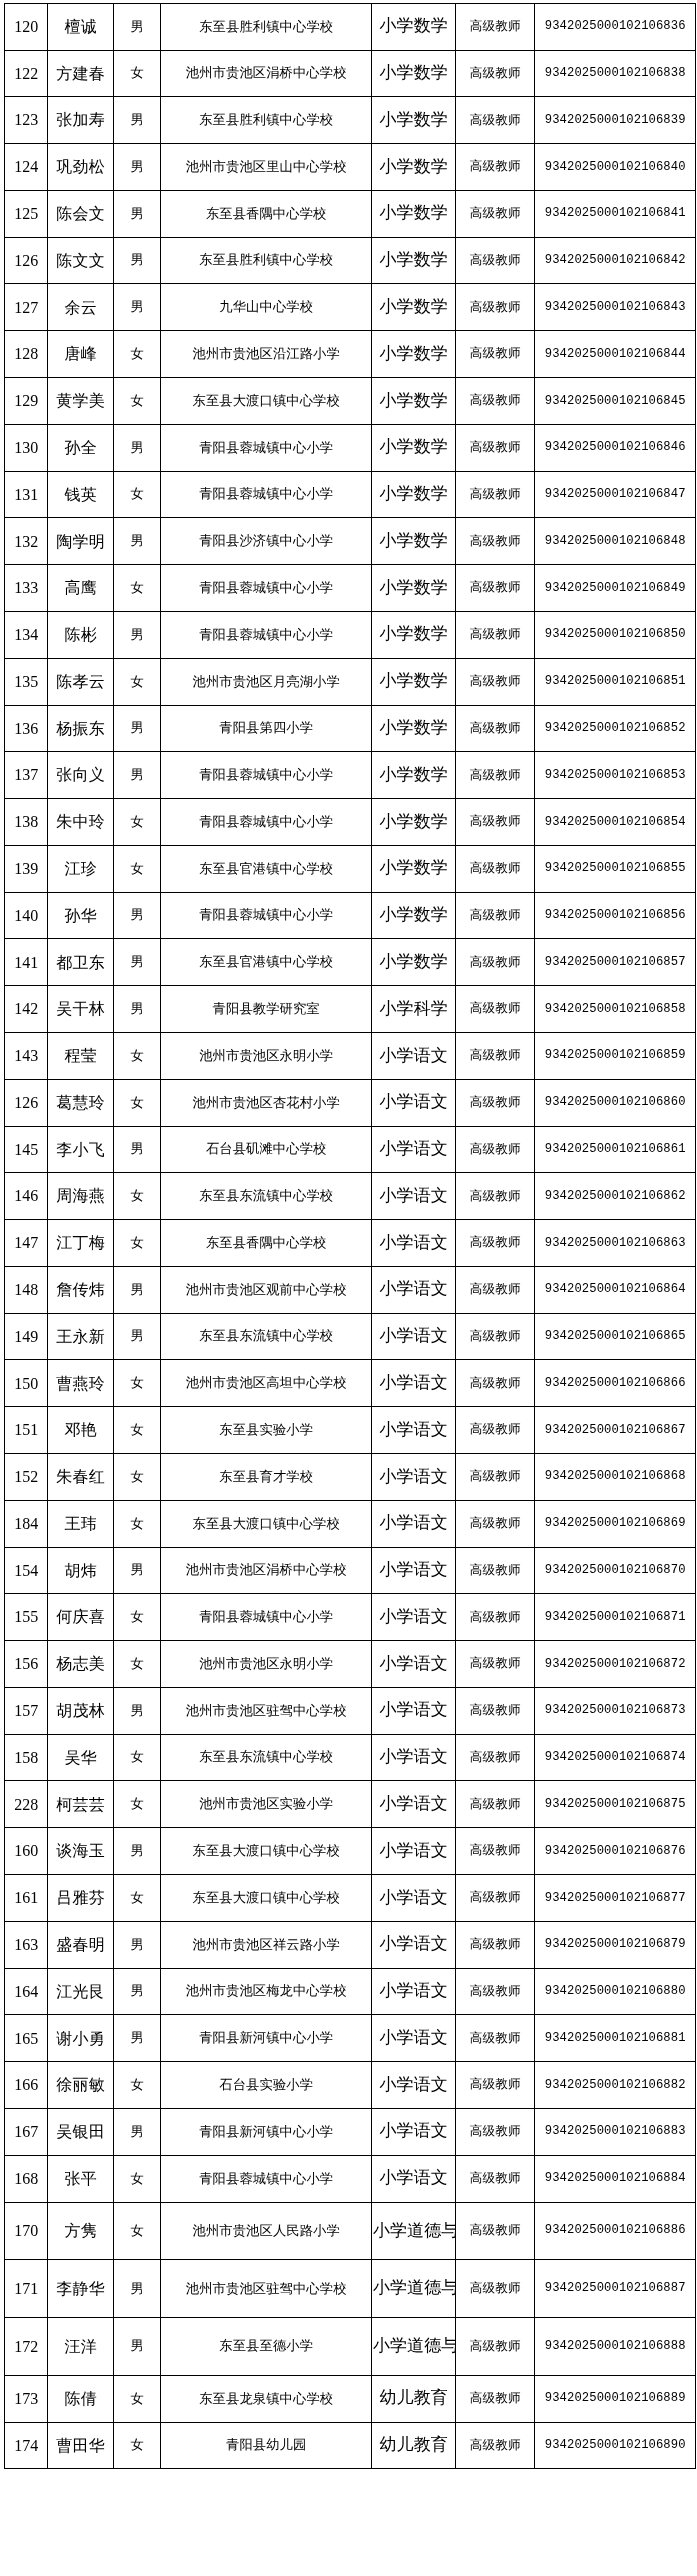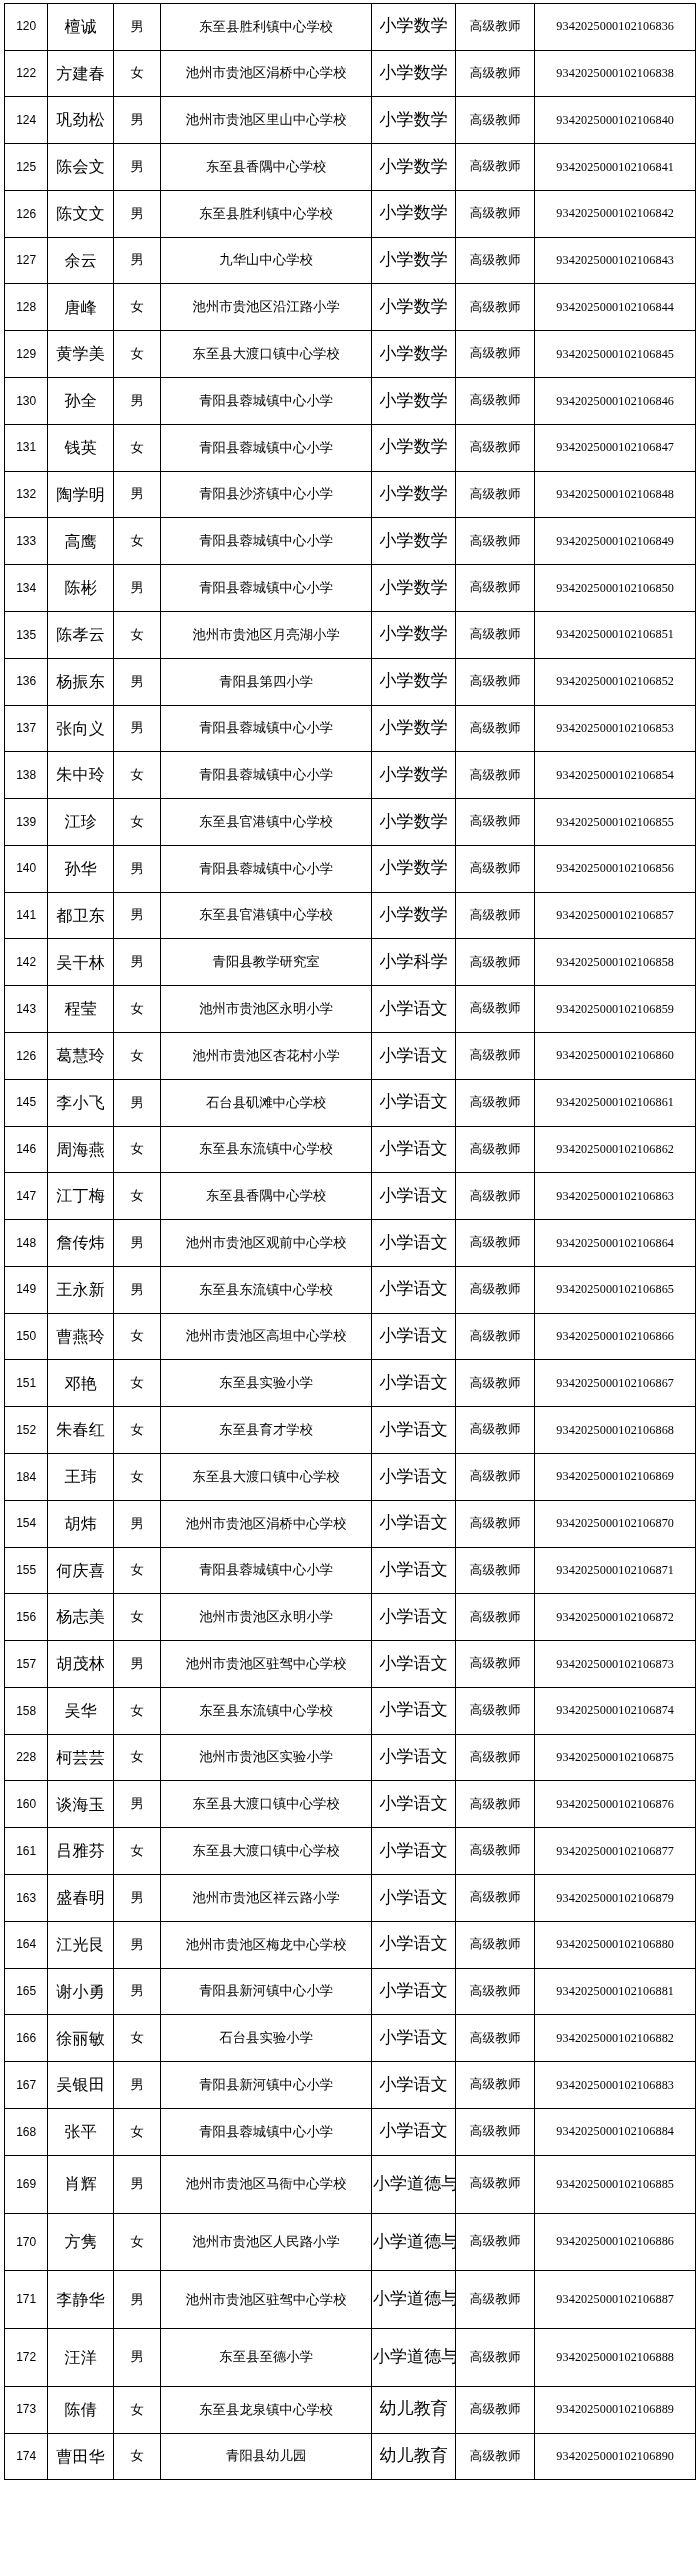--- a/index.html
+++ b/index.html
@@ -44,8 +44,8 @@
     white-space: nowrap;
   }
   td.col-no {
-    font-family: Liberation Sans, sans-serif;
-    font-size: 12px;
+    font-family: Liberation Serif, serif;
+    font-size: 16px;
     letter-spacing: 0px;
   }
   td.col-name {

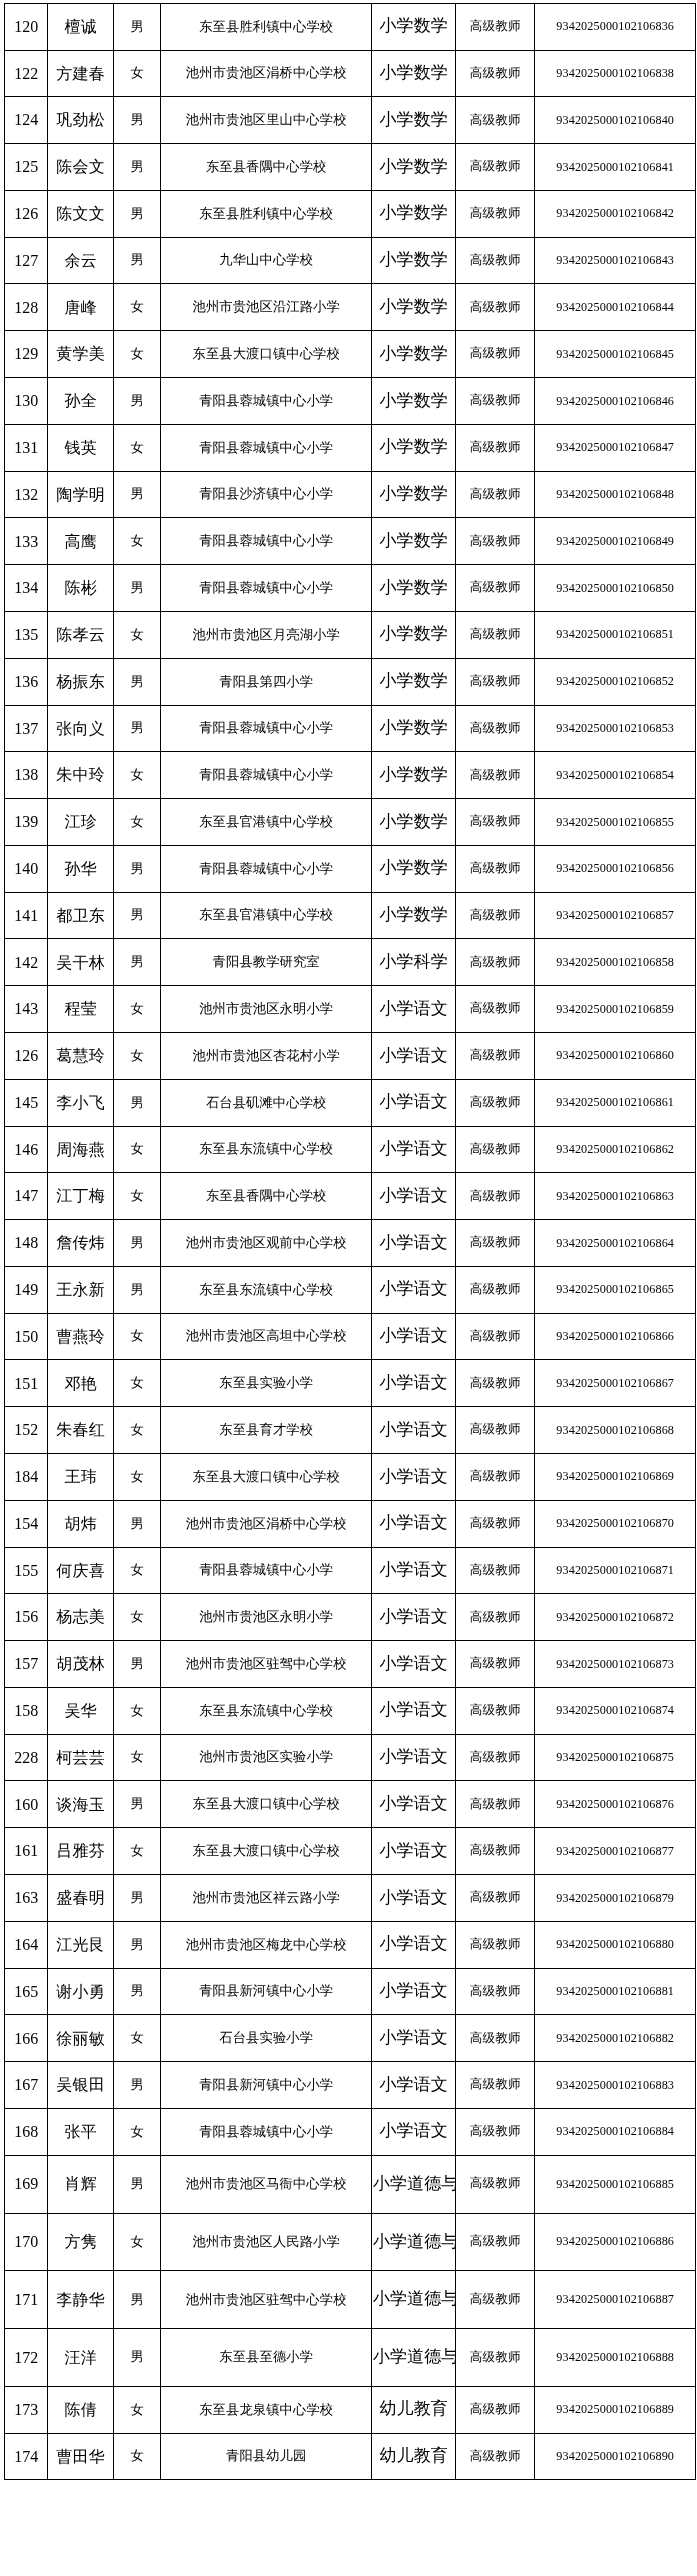--- a/index.html
+++ b/index.html
@@ -72,7 +72,7 @@
     margin-top: 23px;
   }
   td.col-cert {
-    font-family: Liberation Serif, serif;
+    font-family: Liberation Mono, monospace;
     font-size: 12.2px;
     letter-spacing: 0.1px;
   }

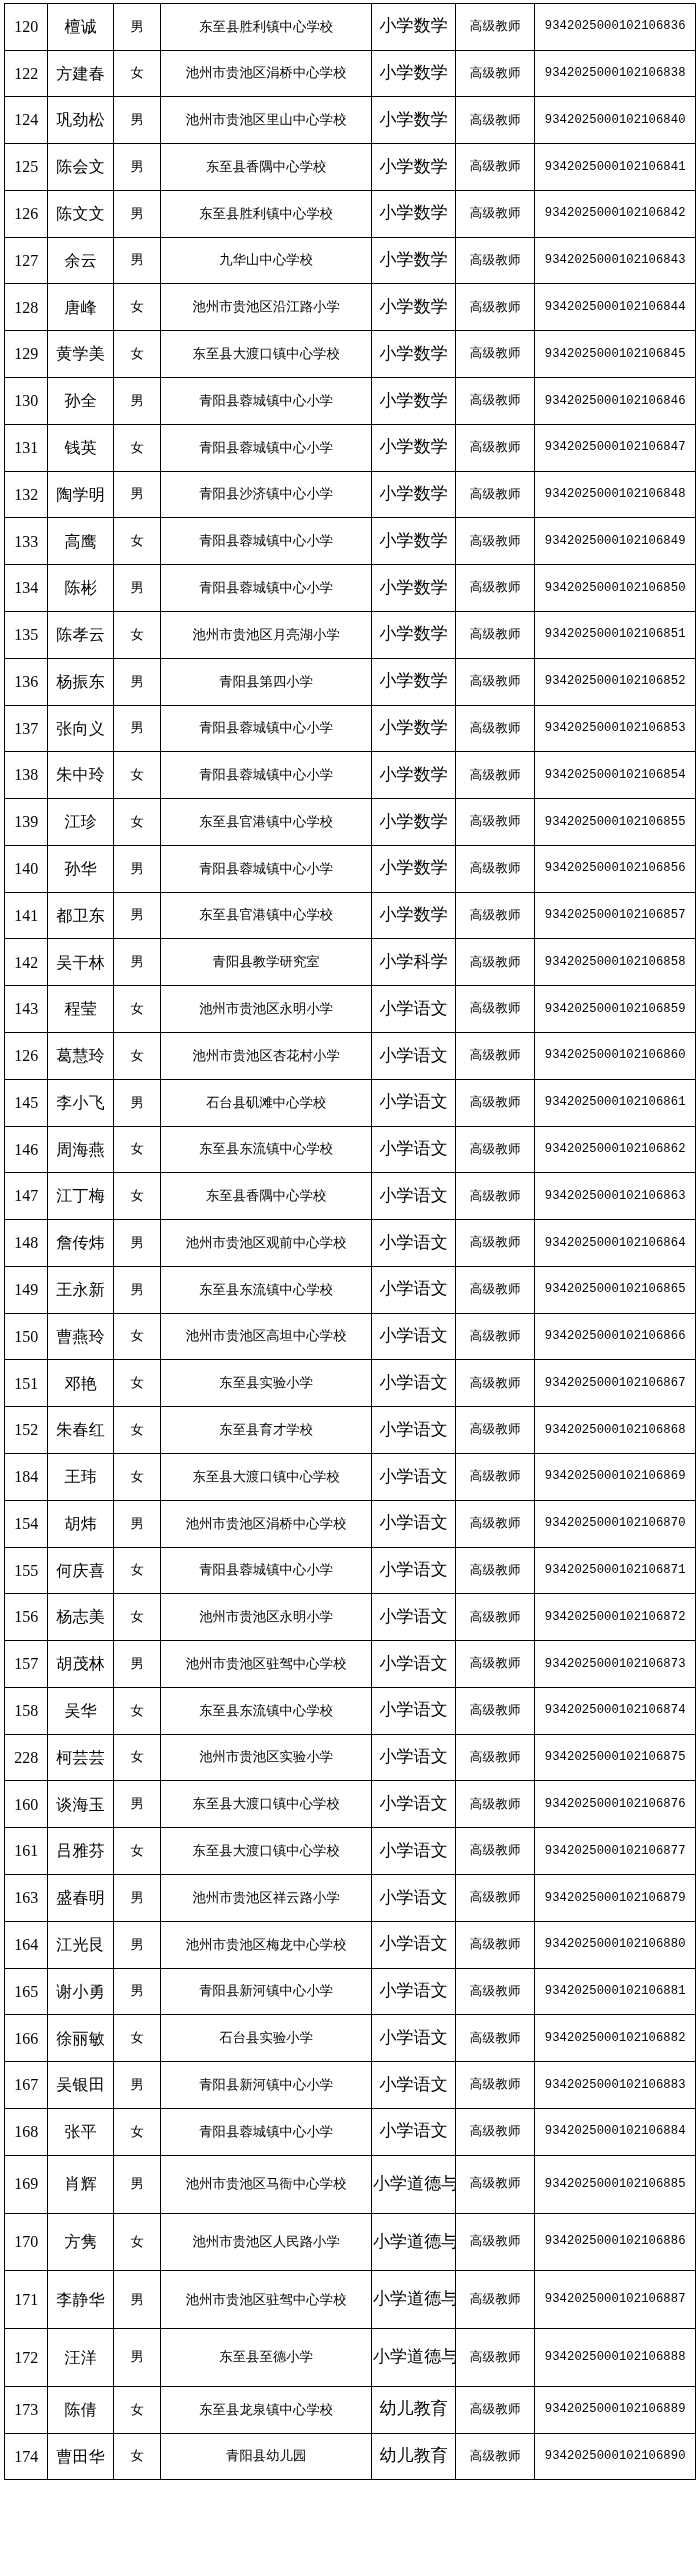--- a/index.html
+++ b/index.html
@@ -112,6 +112,15 @@
           <td class="col-cert">9342025000102106838</td>
         </tr>
         <tr>
+          <td class="col-no">123</td>
+          <td class="col-name">张加寿</td>
+          <td class="col-gender">男</td>
+          <td class="col-school">东至县胜利镇中心学校</td>
+          <td class="col-subject">小学数学</td>
+          <td class="col-title">高级教师</td>
+          <td class="col-cert">9342025000102106839</td>
+        </tr>
+        <tr>
           <td class="col-no">124</td>
           <td class="col-name">巩劲松</td>
           <td class="col-gender">男</td>

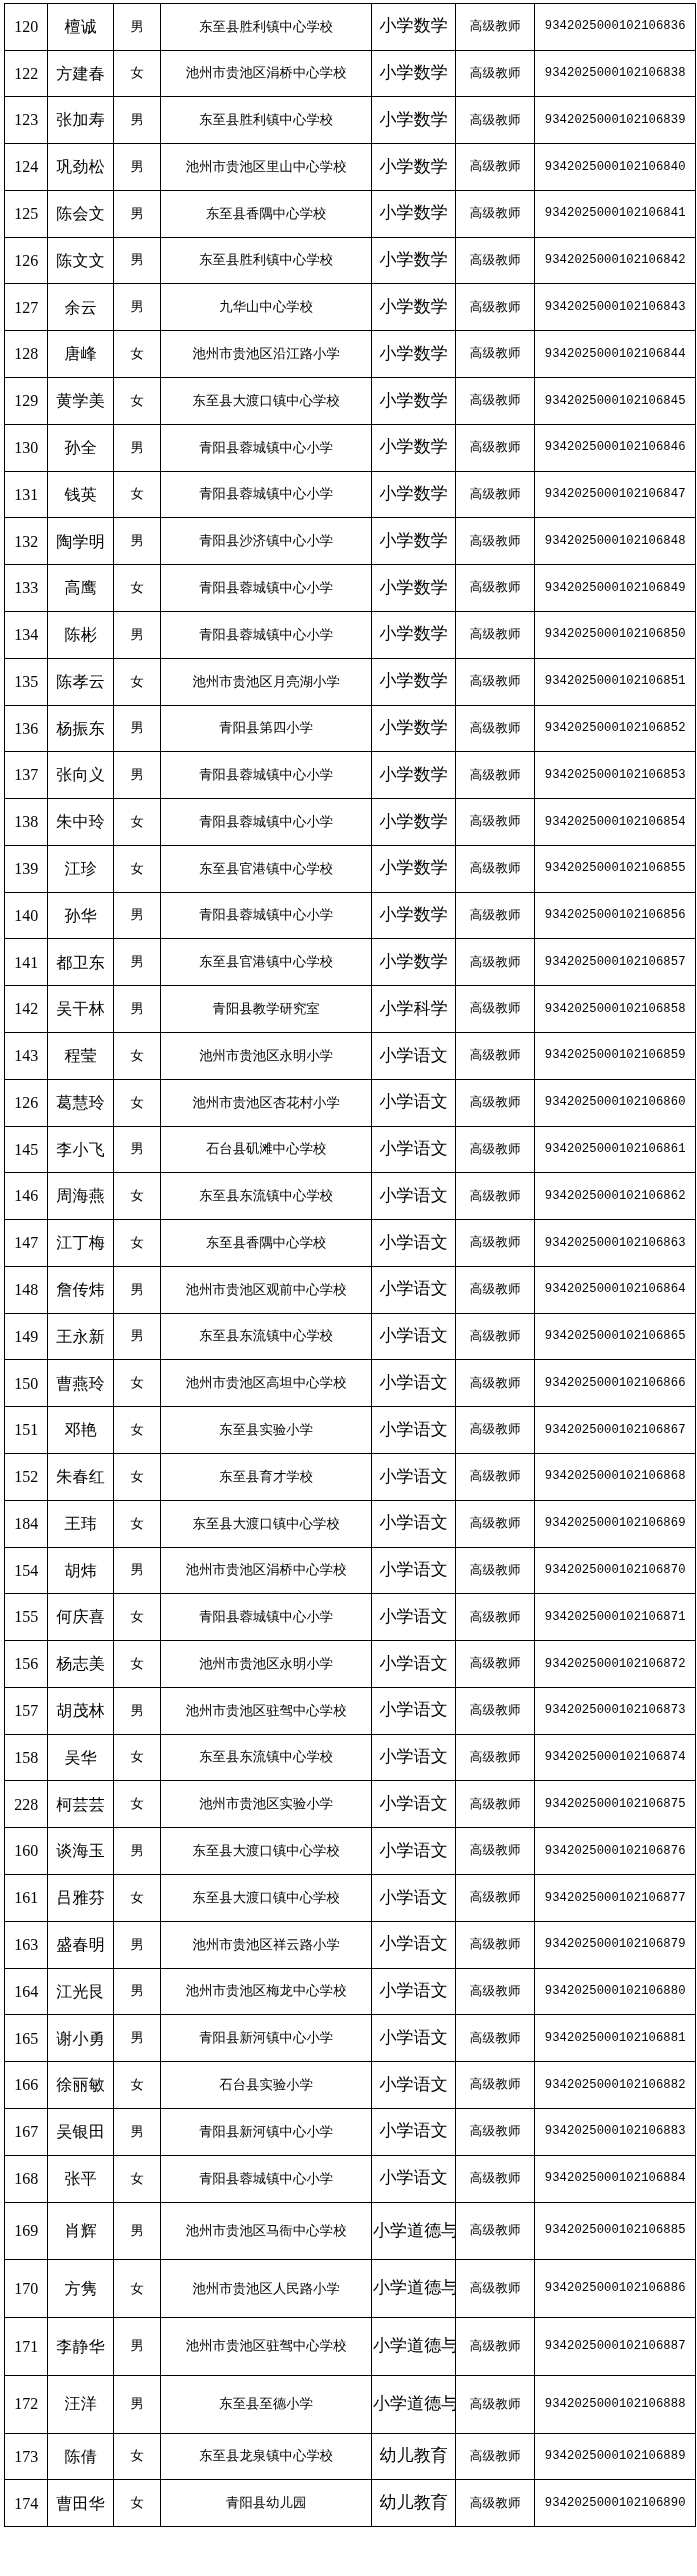--- a/index.html
+++ b/index.html
@@ -517,15 +517,6 @@
           <td class="col-cert">9342025000102106884</td>
         </tr>
         <tr class="tall">
-          <td class="col-no">169</td>
-          <td class="col-name">肖辉</td>
-          <td class="col-gender">男</td>
-          <td class="col-school">池州市贵池区马衙中心学校</td>
-          <td class="col-subject">小学道德与法治</td>
-          <td class="col-title">高级教师</td>
-          <td class="col-cert">9342025000102106885</td>
-        </tr>
-        <tr class="tall">
           <td class="col-no">170</td>
           <td class="col-name">方隽</td>
           <td class="col-gender">女</td>

